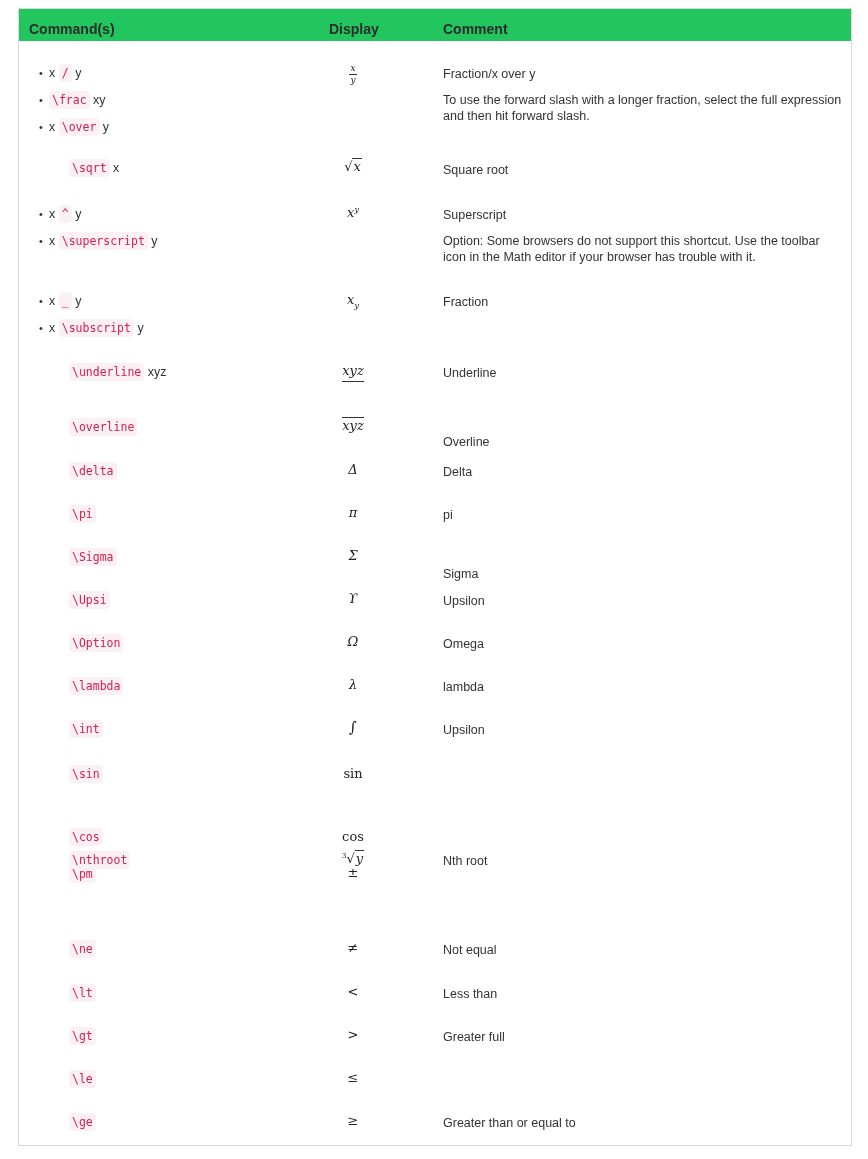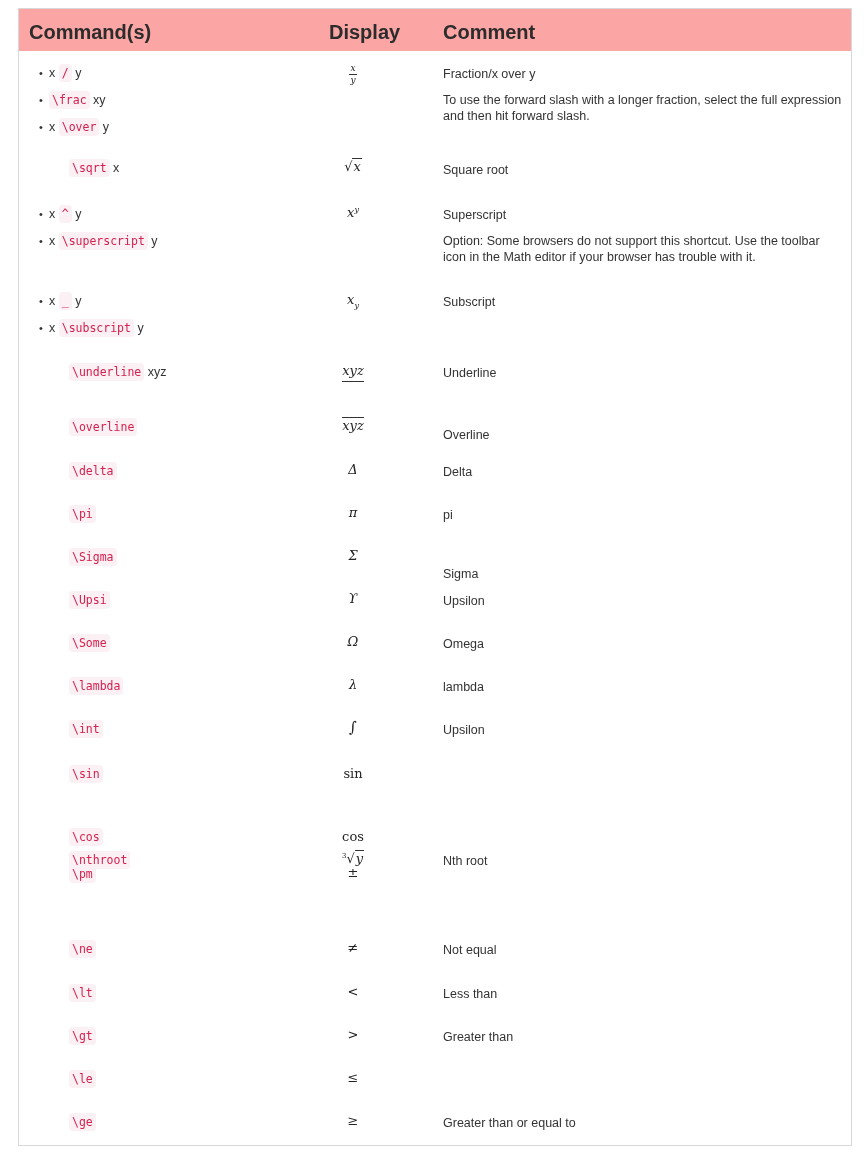--- a/index.html
+++ b/index.html
@@ -9,7 +9,7 @@
       border: 1px solid #d8d8d8; box-sizing: border-box; overflow: hidden;
     }
     .thead {
-      height: 42px; background: #fca5a5; position: relative; font-weight: bold; font-size: 20px; color: #2c2c2c;
+      height: 32px; background: #22c55e; position: relative; font-weight: bold; font-size: 14px; color: #2c2c2c;
     }
     .thead .h { position: absolute; top: 12px; }
     .row { position: absolute; left: 0; width: 100%; }

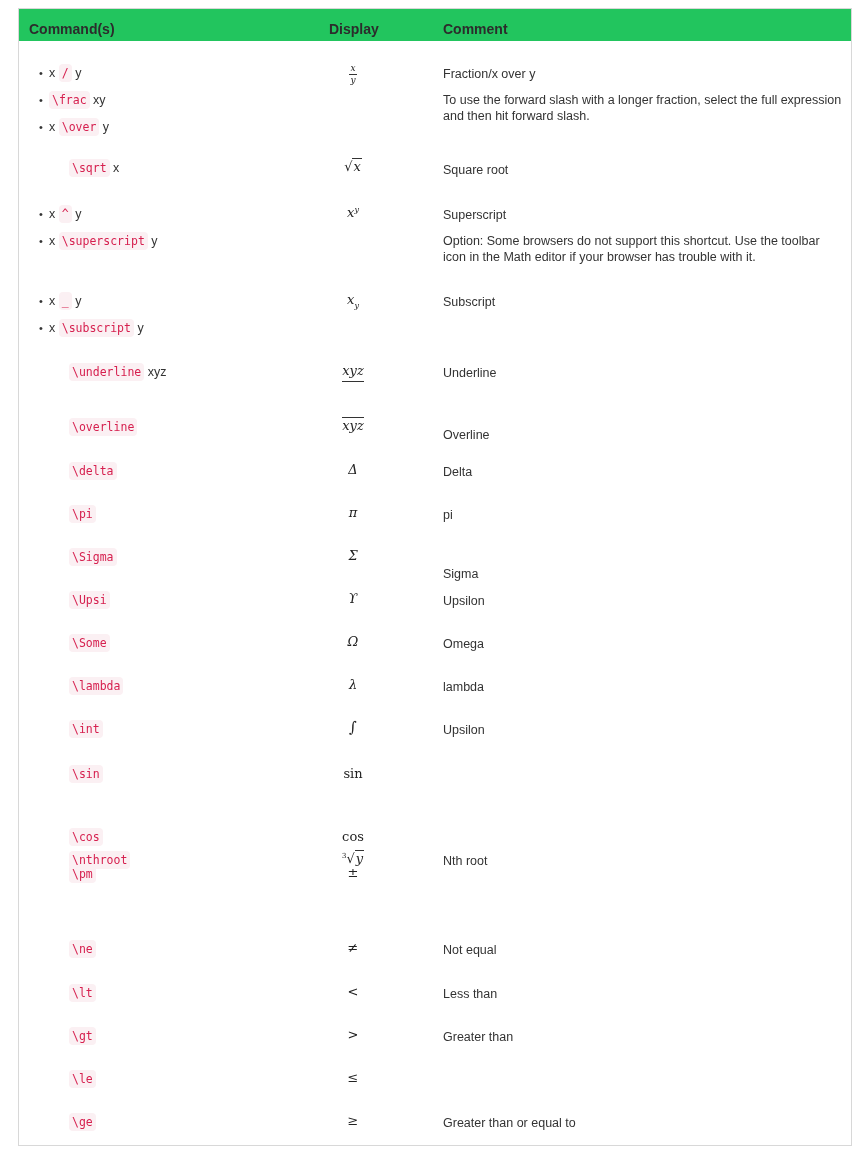--- a/index.html
+++ b/index.html
@@ -81,7 +81,7 @@
       <li><span>x</span> <span class="code">\subscript</span> <span>y</span></li>
     </ul>
     <div class="c2 ital" style="top:0"><span>x</span><sub>y</sub></div>
-    <div class="c3" style="top:2px">Subscript</div>
+    <div class="c3" style="top:2px">Fraction</div>
   </div>
 
   <div class="row" style="top:354px;height:40px">

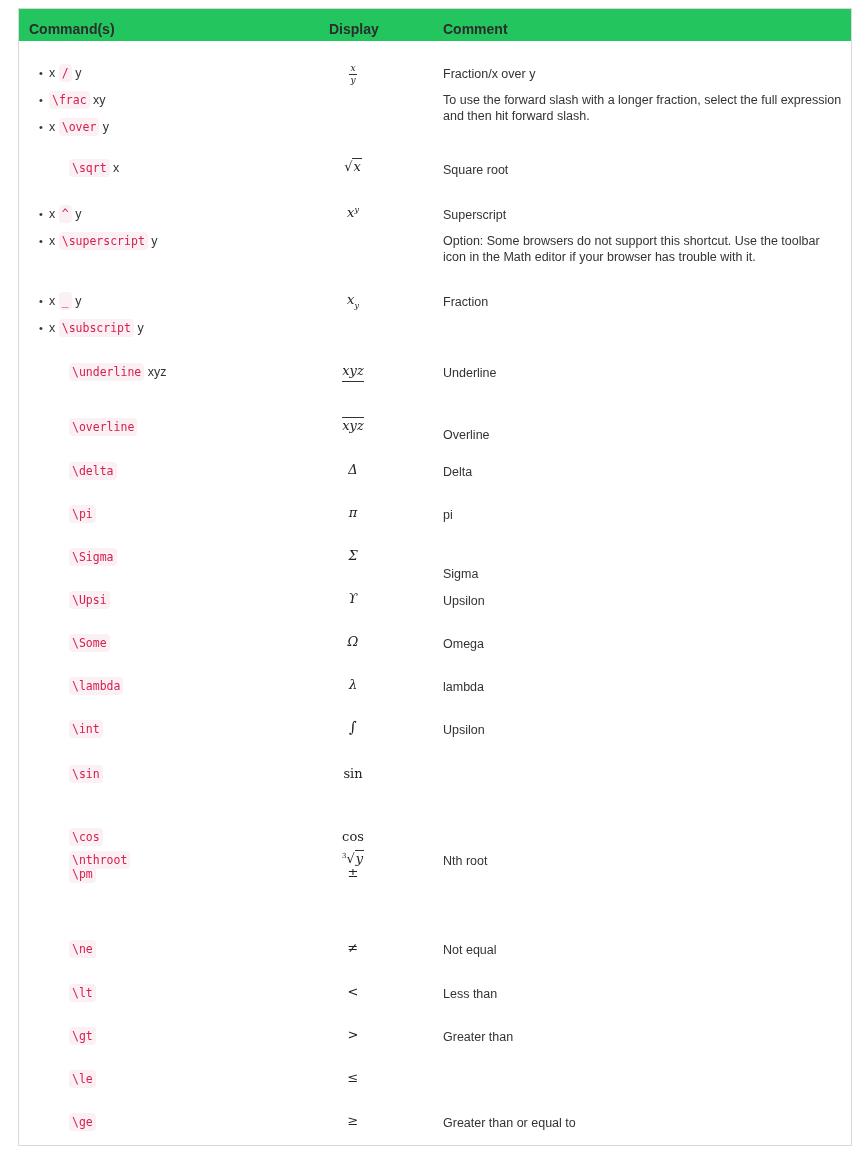--- a/index.html
+++ b/index.html
@@ -93,7 +93,7 @@
   <div class="row" style="top:409px;height:30px">
     <div class="c1 txt" style="top:2px"><span class="code">\overline</span></div>
     <div class="c2" style="top:0"><span class="overl">xyz</span></div>
-    <div class="c3" style="top:9px">Overline</div>
+    <div class="c3" style="top:16px">Overline</div>
   </div>
 
   <div class="row" style="top:453px;height:30px">

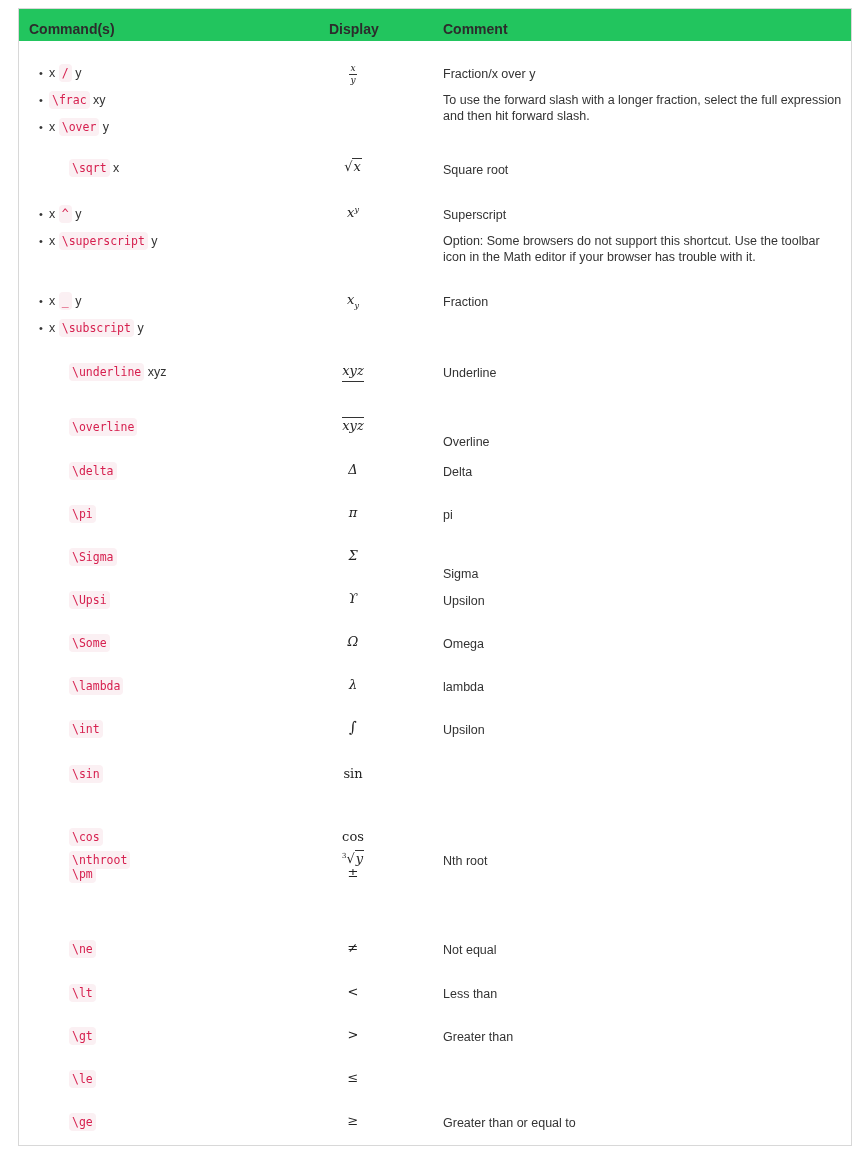--- a/index.html
+++ b/index.html
@@ -121,7 +121,7 @@
   </div>
 
   <div class="row" style="top:625px;height:30px">
-    <div class="c1 txt" style="top:2px"><span class="code">\Some</span></div>
+    <div class="c1 txt" style="top:2px"><span class="code">\Option</span></div>
     <div class="c2 ital" style="top:0">Ω</div>
     <div class="c3" style="top:2px">Omega</div>
   </div>

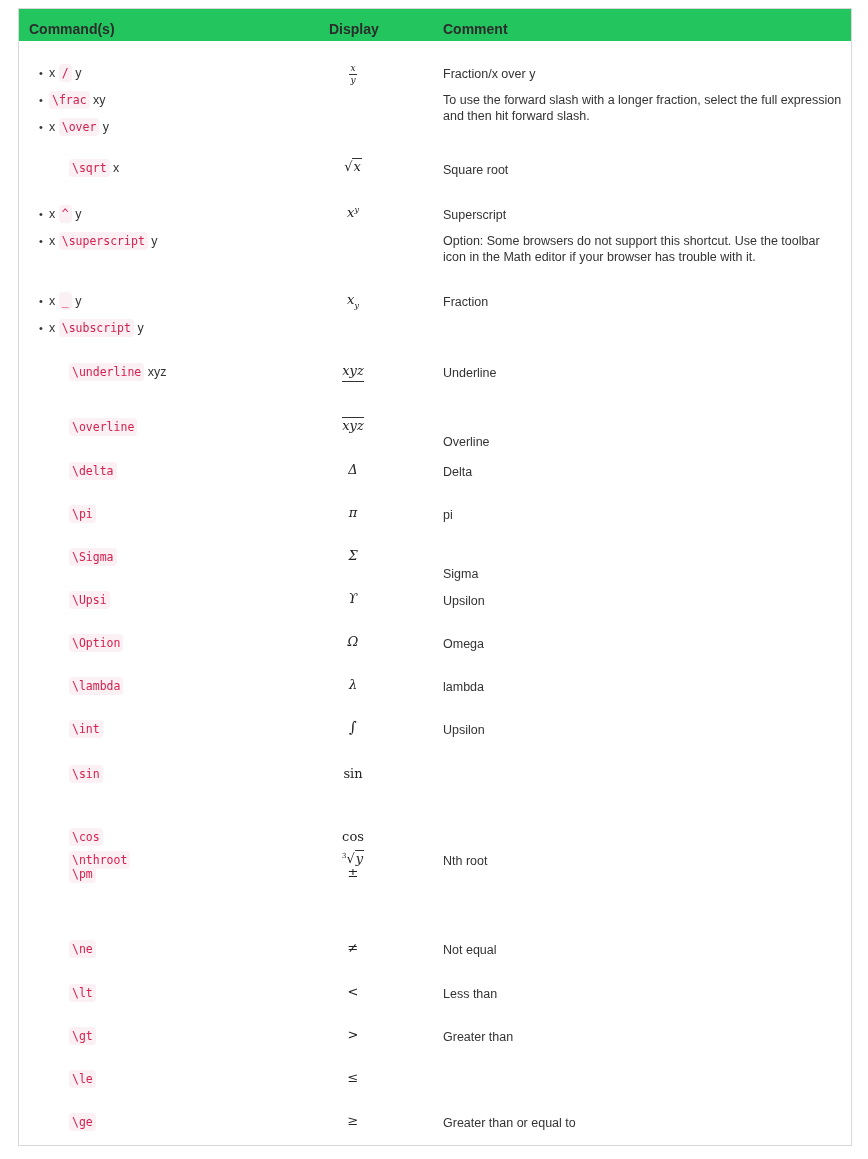--- a/index.html
+++ b/index.html
@@ -176,7 +176,7 @@
   <div class="row" style="top:1018px;height:30px">
     <div class="c1 txt" style="top:2px"><span class="code">\gt</span></div>
     <div class="c2" style="top:0">&gt;</div>
-    <div class="c3" style="top:2px">Greater than</div>
+    <div class="c3" style="top:2px">Greater full</div>
   </div>
 
   <div class="row" style="top:1061px;height:30px">

